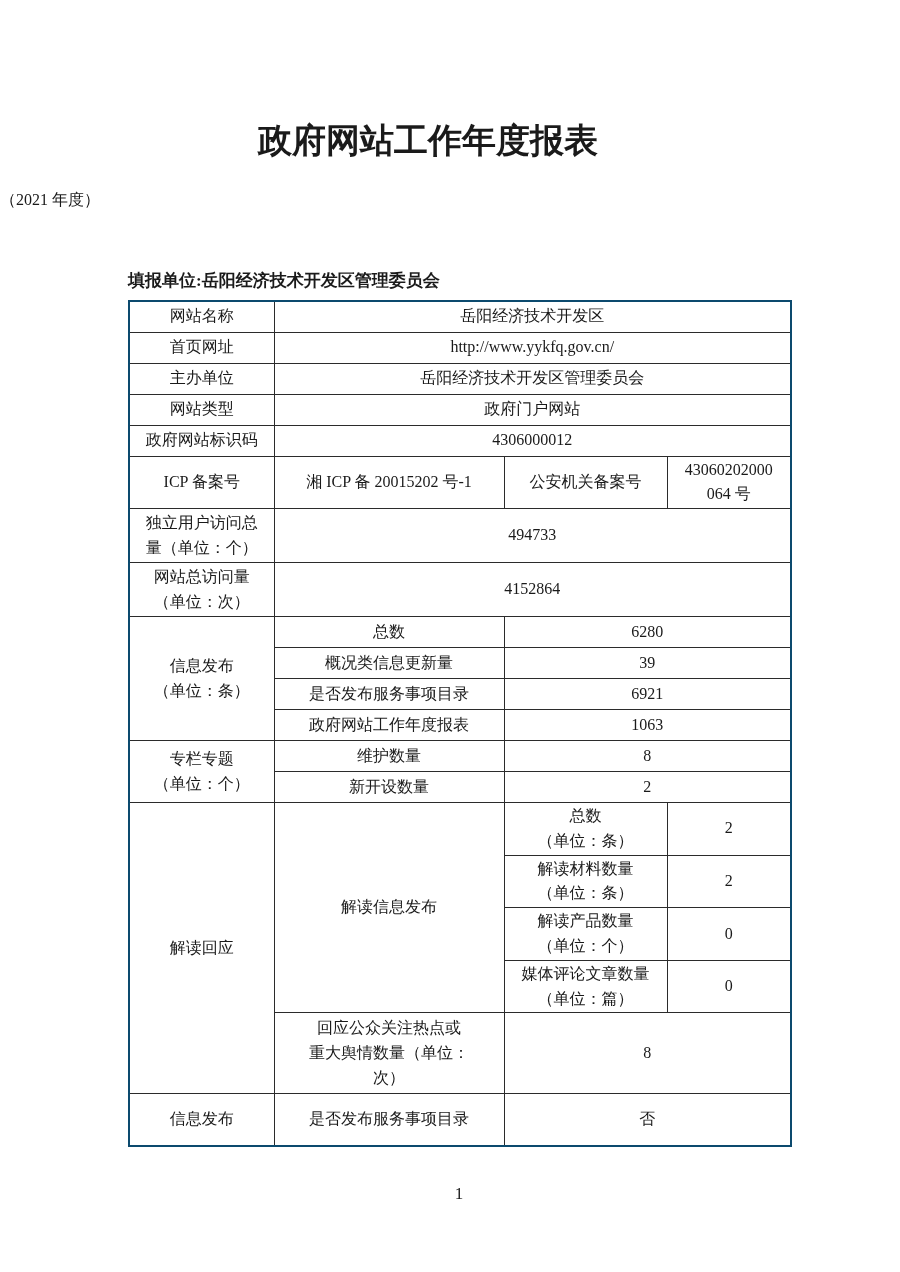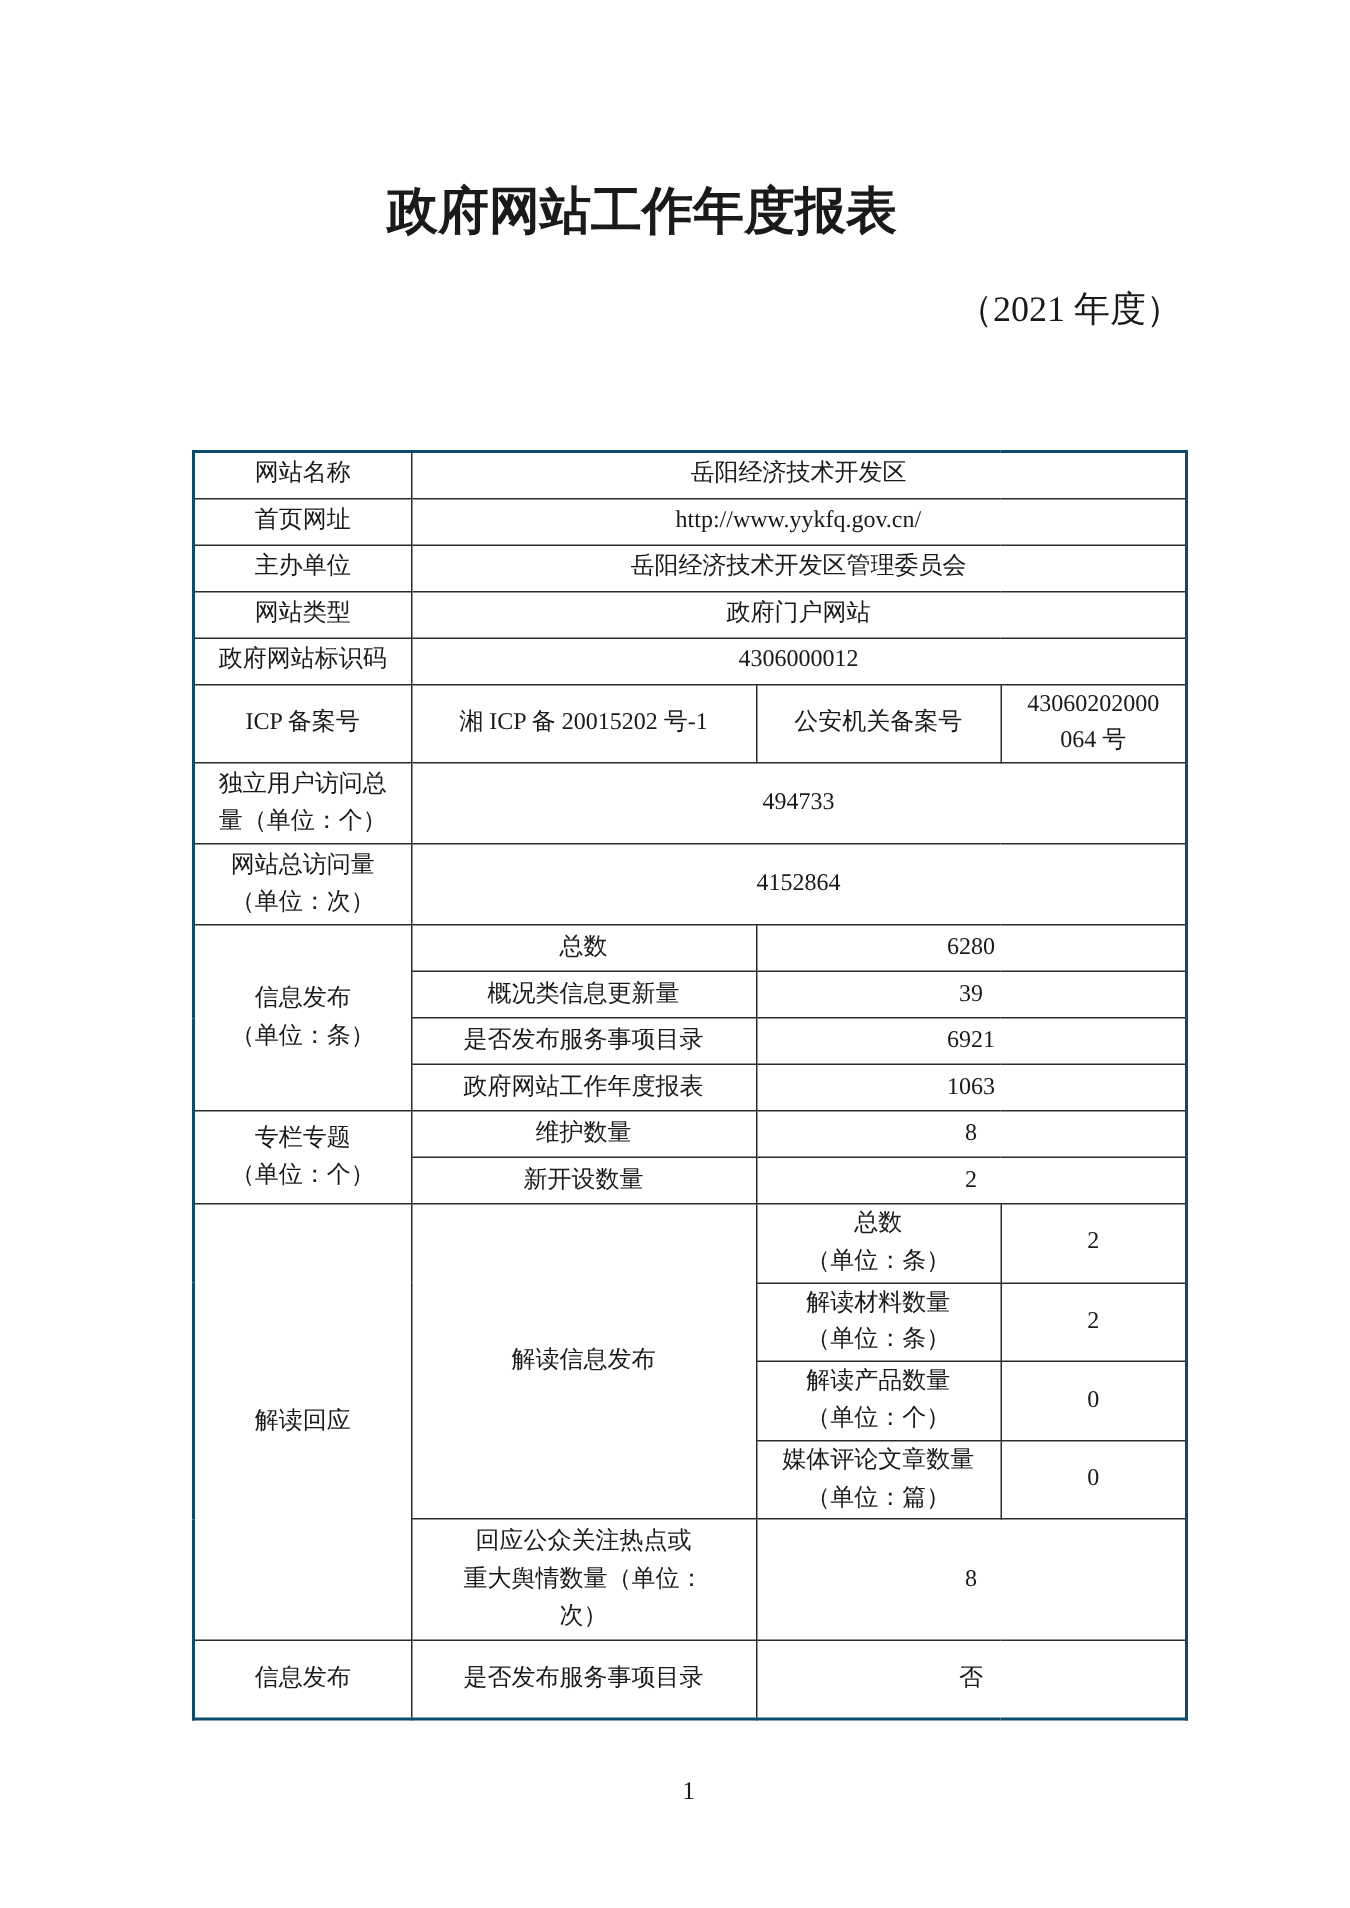--- a/index.html
+++ b/index.html
@@ -24,8 +24,8 @@
   .doc-subtitle {
     position: absolute;
     top: 190px; left: 0; width: 788px;
-    text-align: right;
-    font-size: 24px;
+    text-align: left;
+    font-size: 16px;
   }
   .filler-line {
     position: absolute;

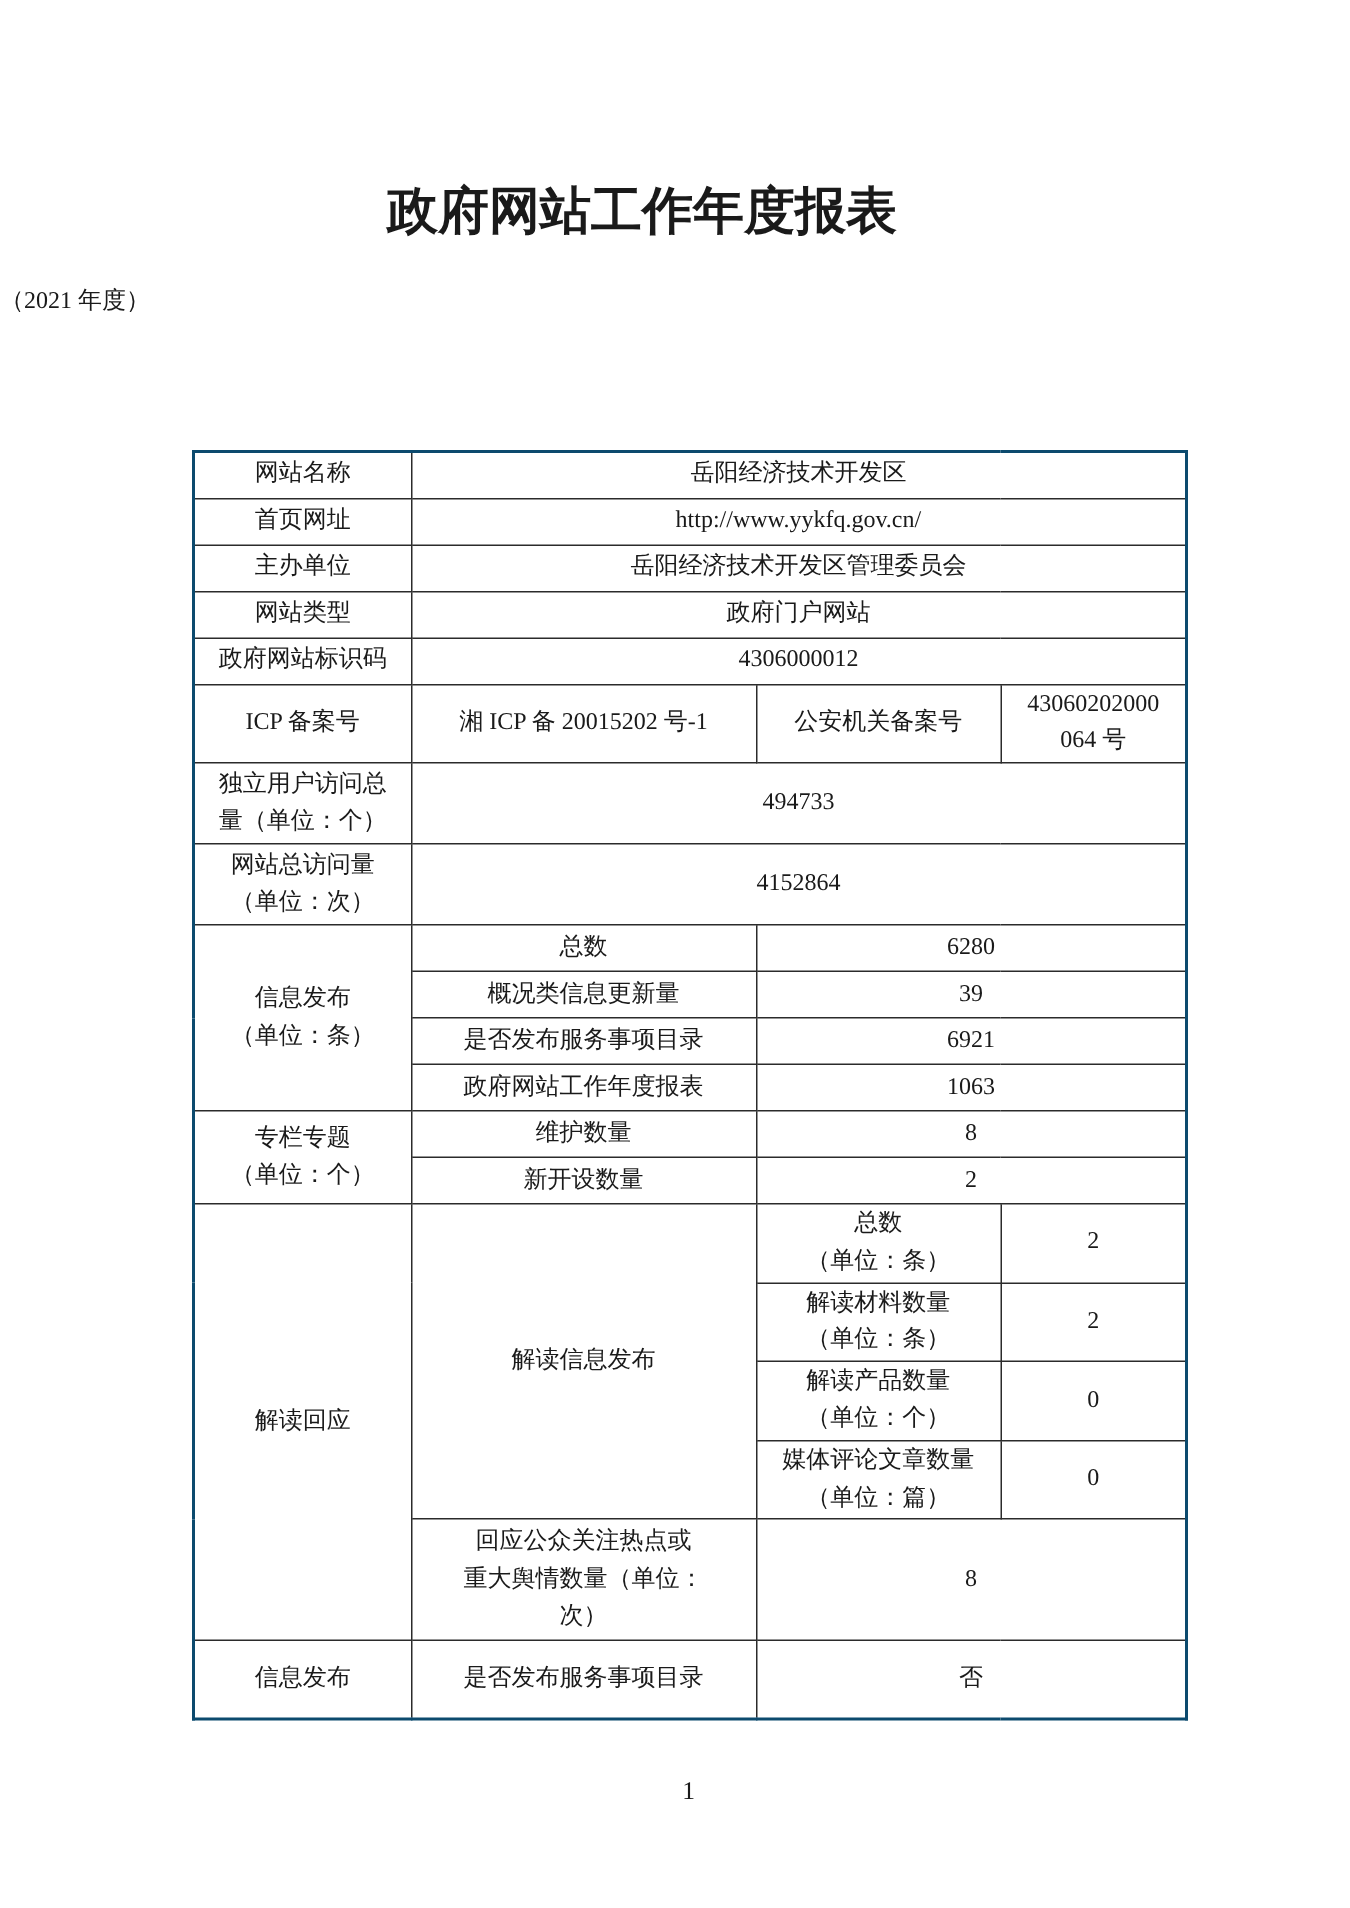--- a/index.html
+++ b/index.html
@@ -70,6 +70,7 @@
 
   <div class="doc-title">政府网站工作年度报表</div>
   <div class="doc-subtitle">（2021 年度）</div>
+  <div class="filler-line">填报单位:岳阳经济技术开发区管理委员会</div>
 
   <table class="report">
     <colgroup>

